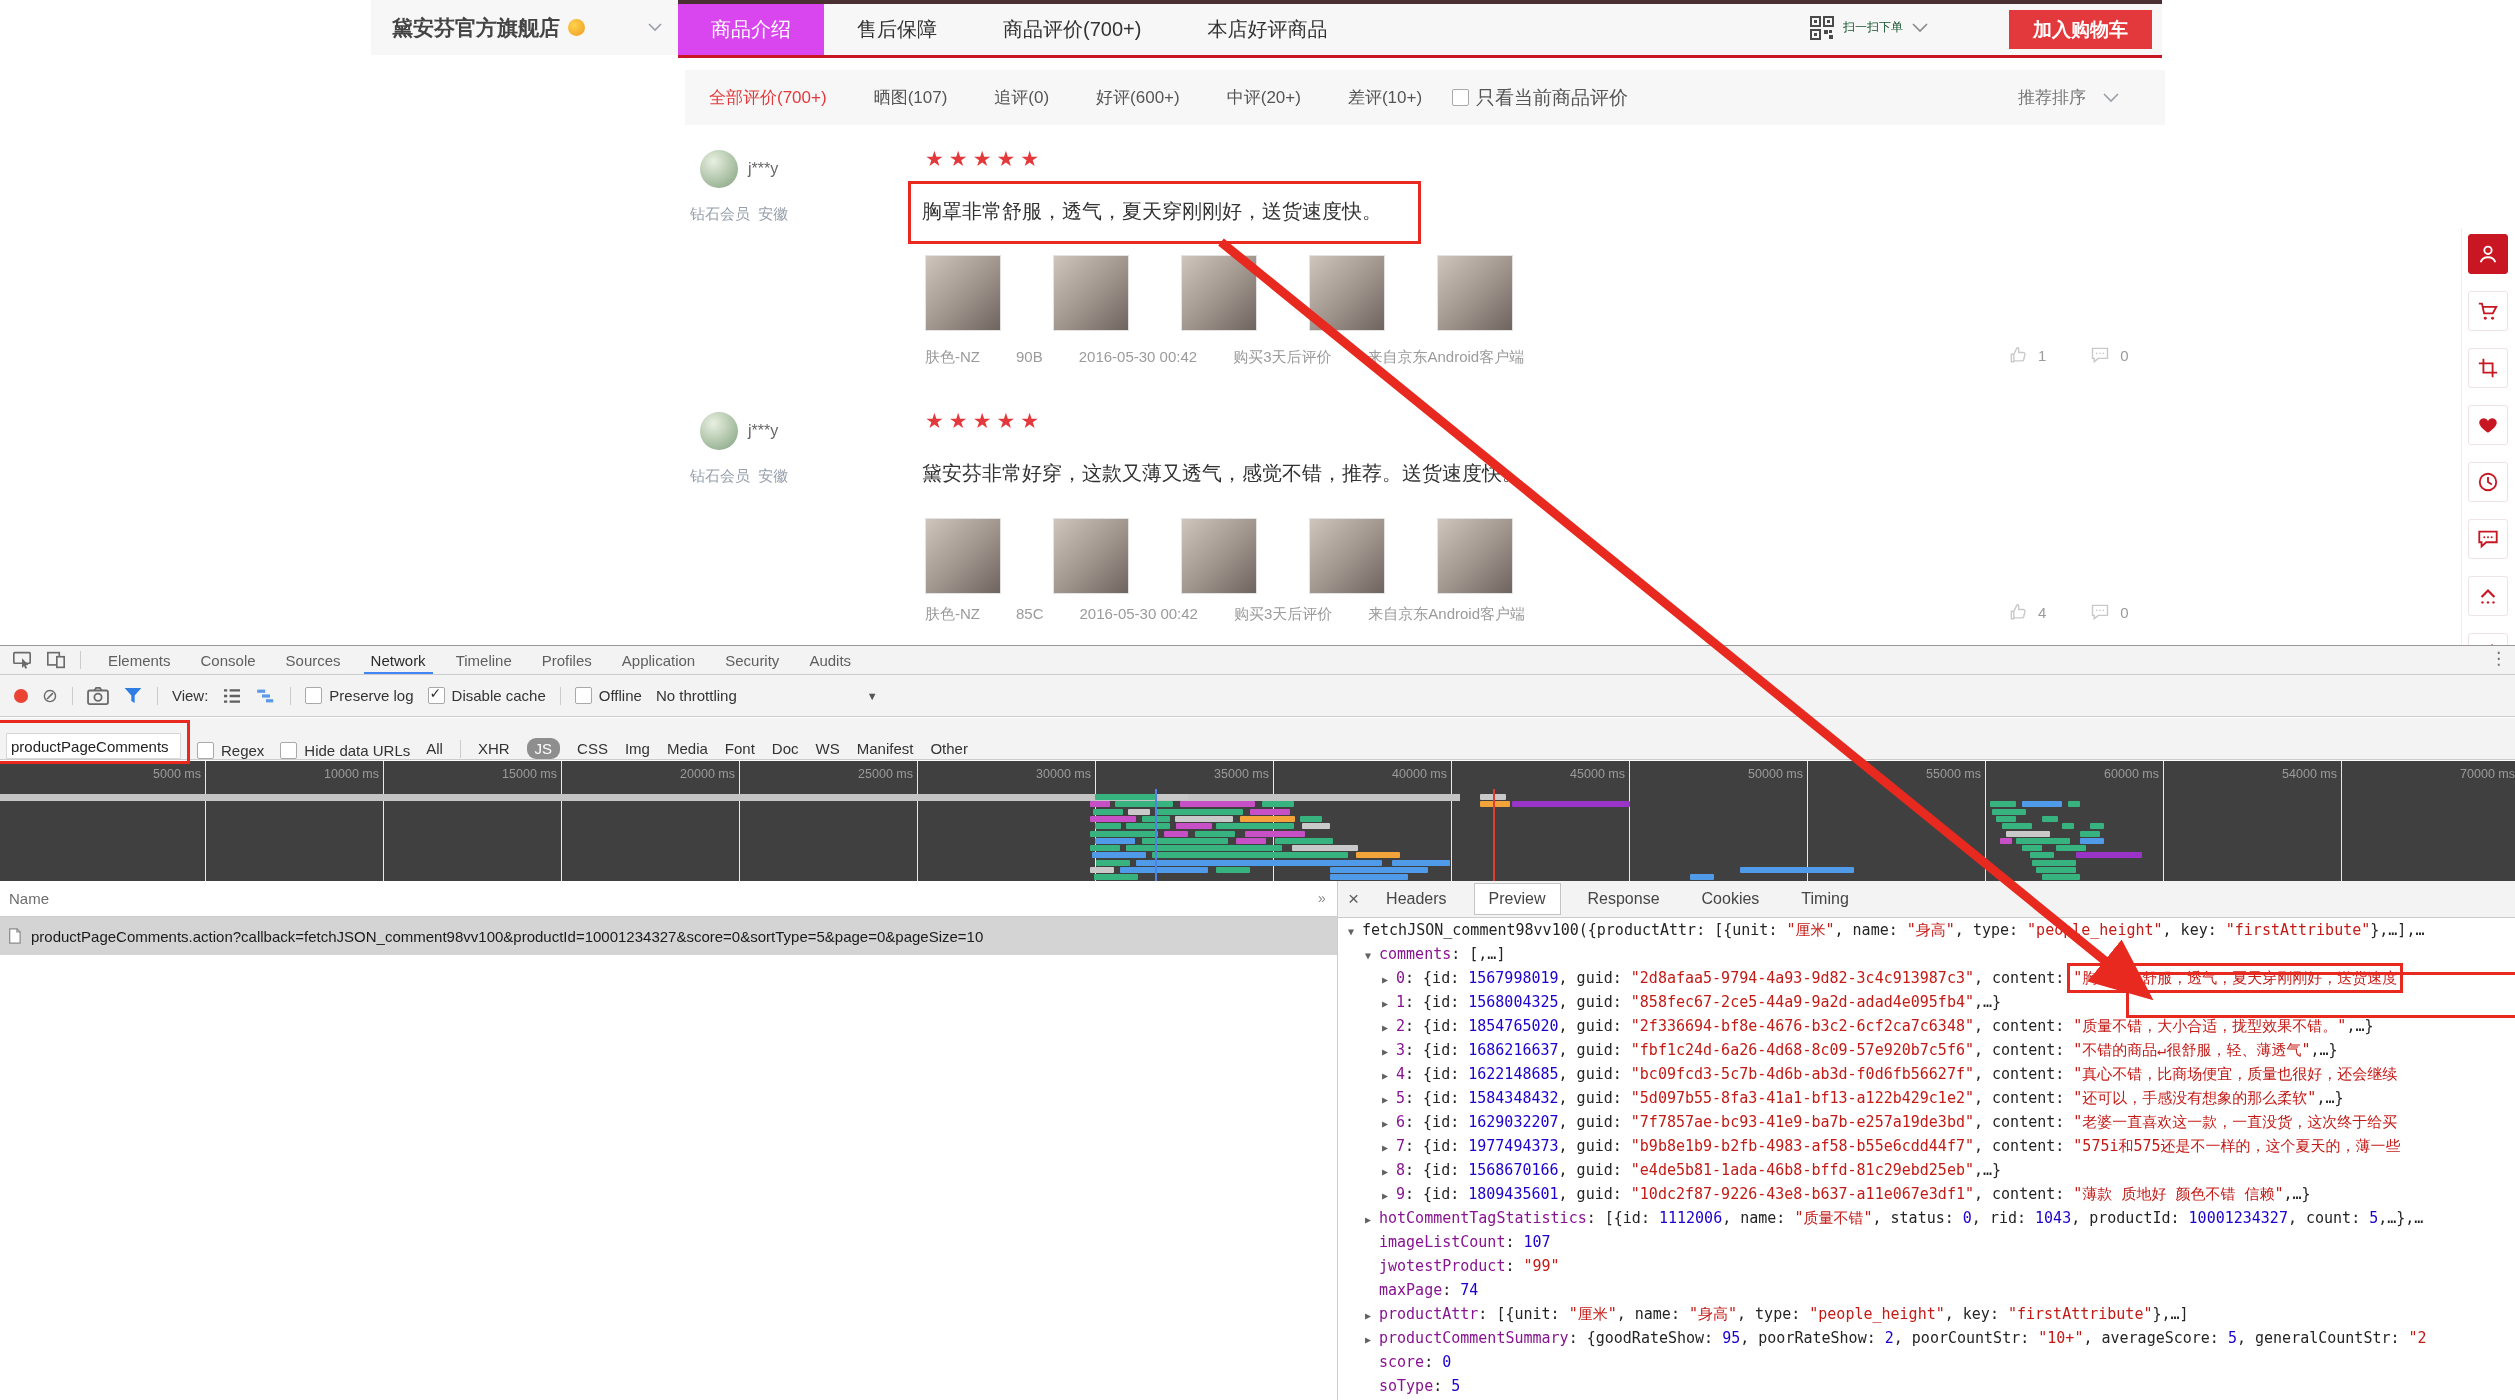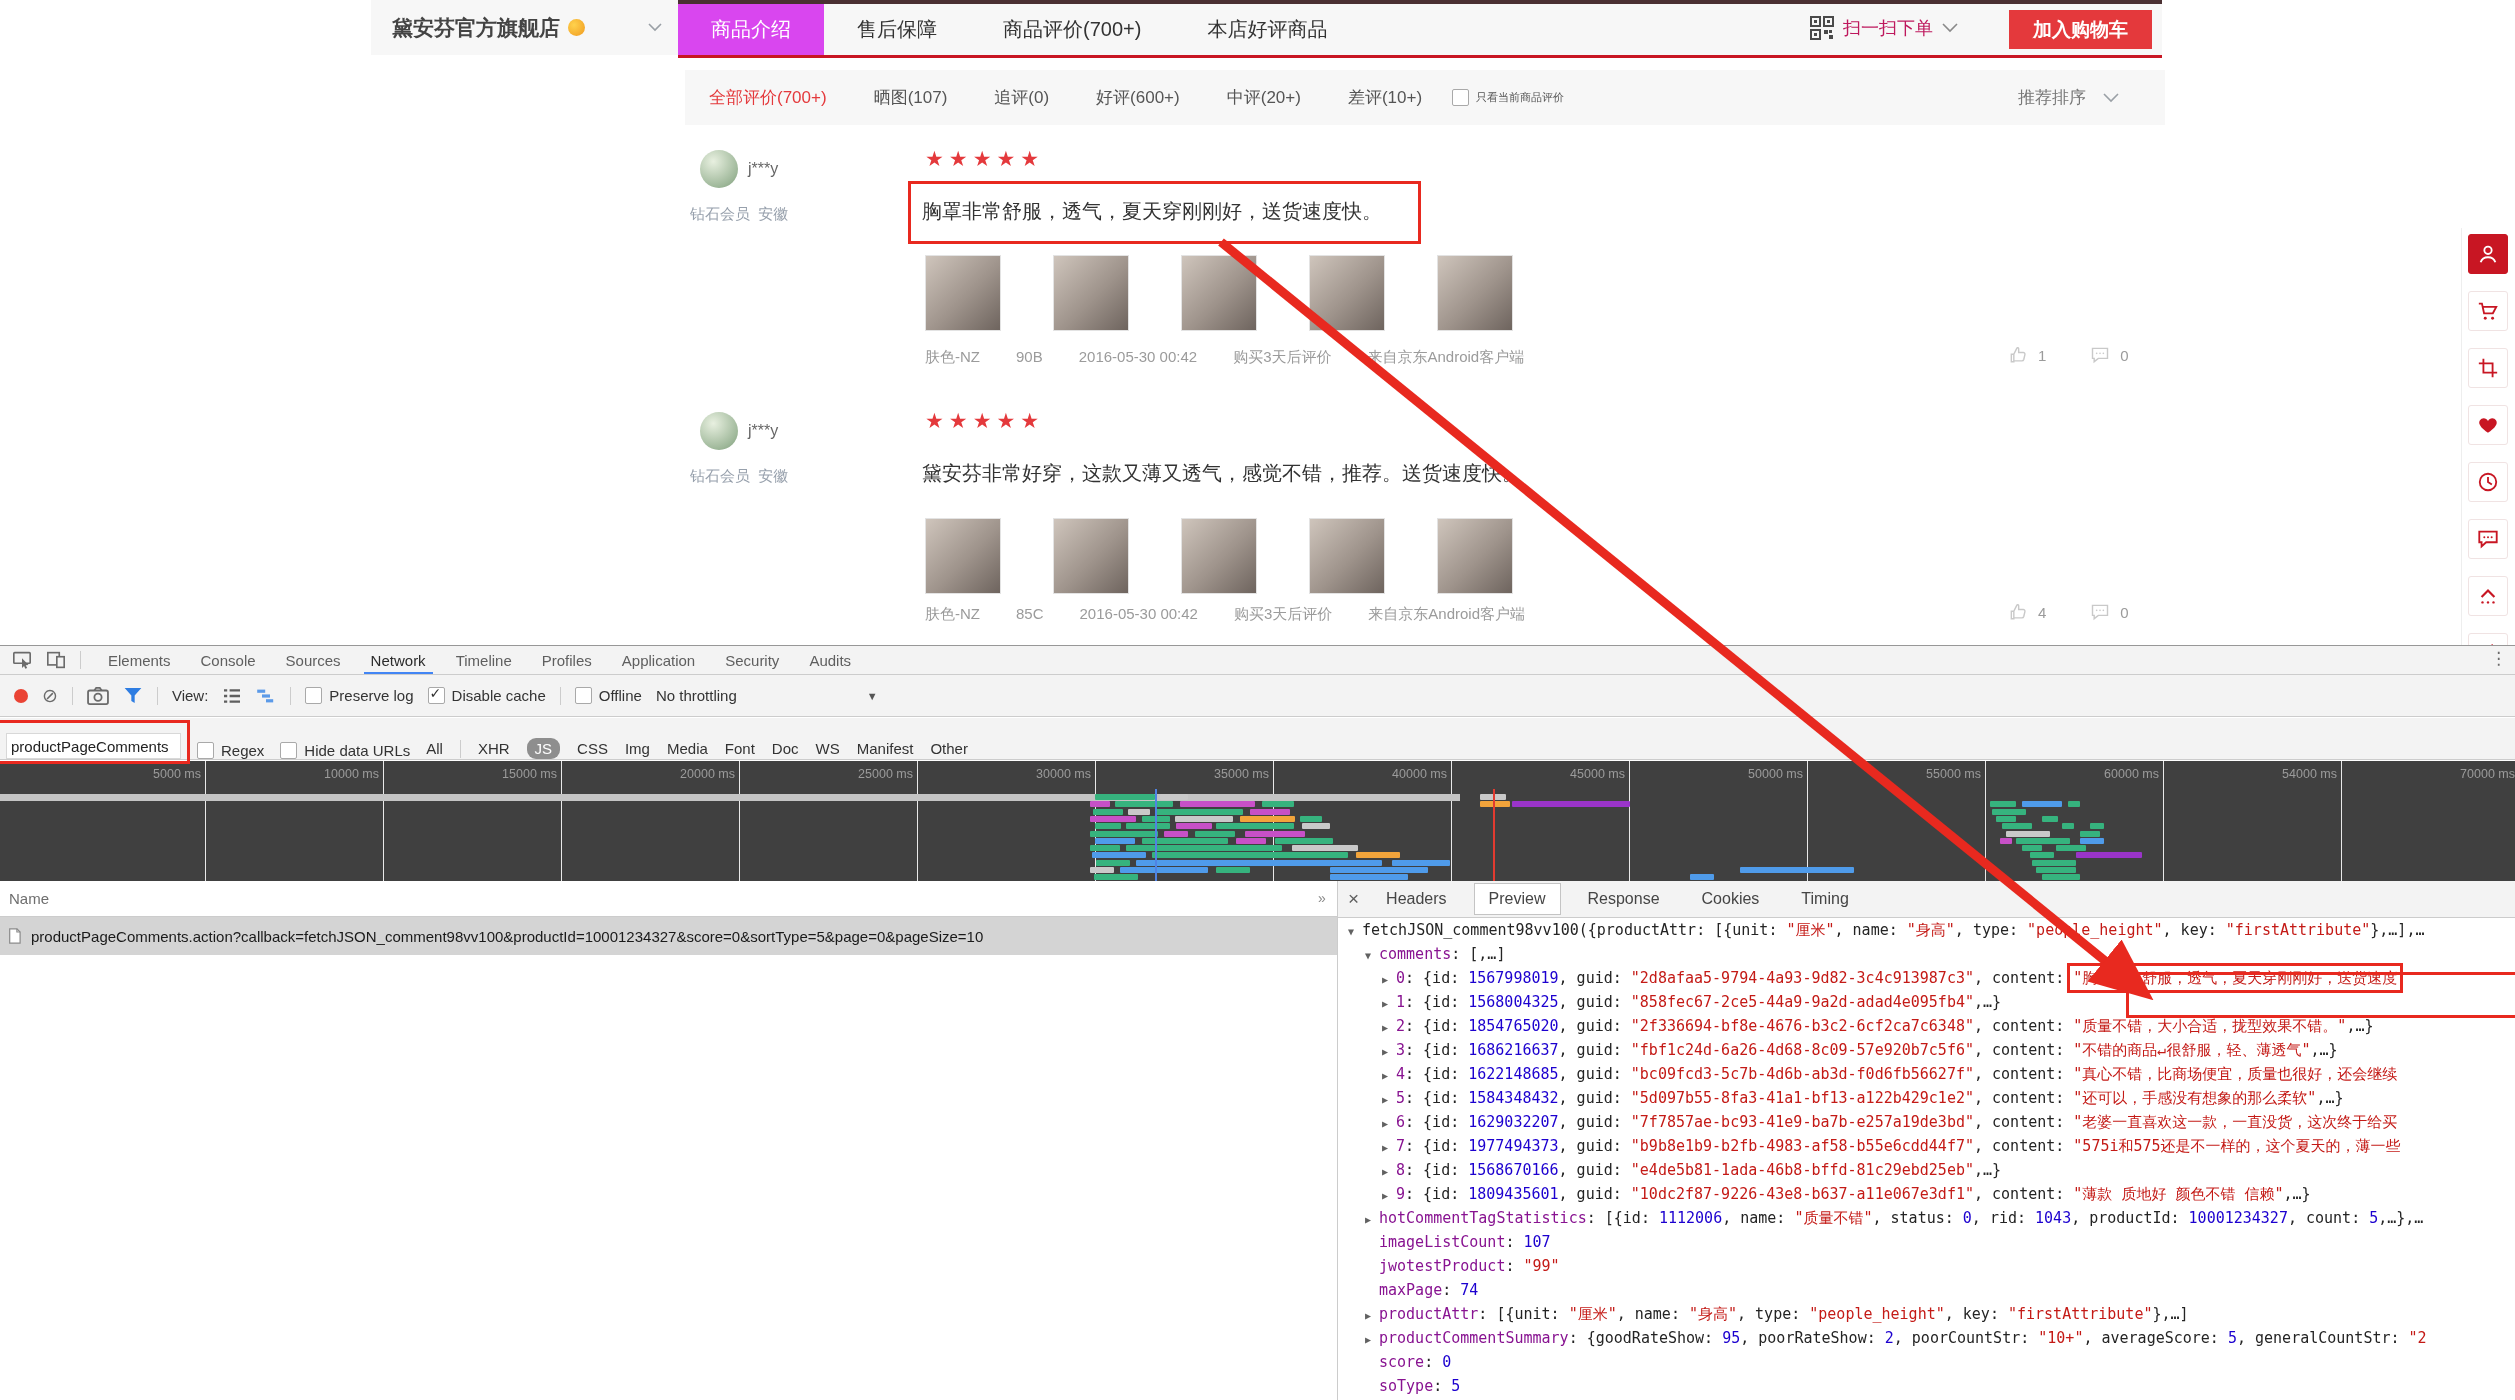--- a/index.html
+++ b/index.html
@@ -18,7 +18,7 @@
   .shop-tab{display:flex;align-items:center;padding:0 33px;font-size:20px;color:#333;cursor:pointer;}
   .shop-tab.active{background:#d946ef;color:#fff;}
   .scan-block{left:1810px;top:0;height:55px;display:flex;align-items:center;gap:9px;color:#4a4a4a;}
-  .scan-label{font-size:18px;color:#be185d;}
+  .scan-label{font-size:12px;color:#14532d;}
   .cart-btn{left:2009px;top:10px;width:143px;height:39px;background:#e4393c;color:#fff;font-size:19px;font-weight:bold;
     display:flex;align-items:center;justify-content:center;cursor:pointer;}
   

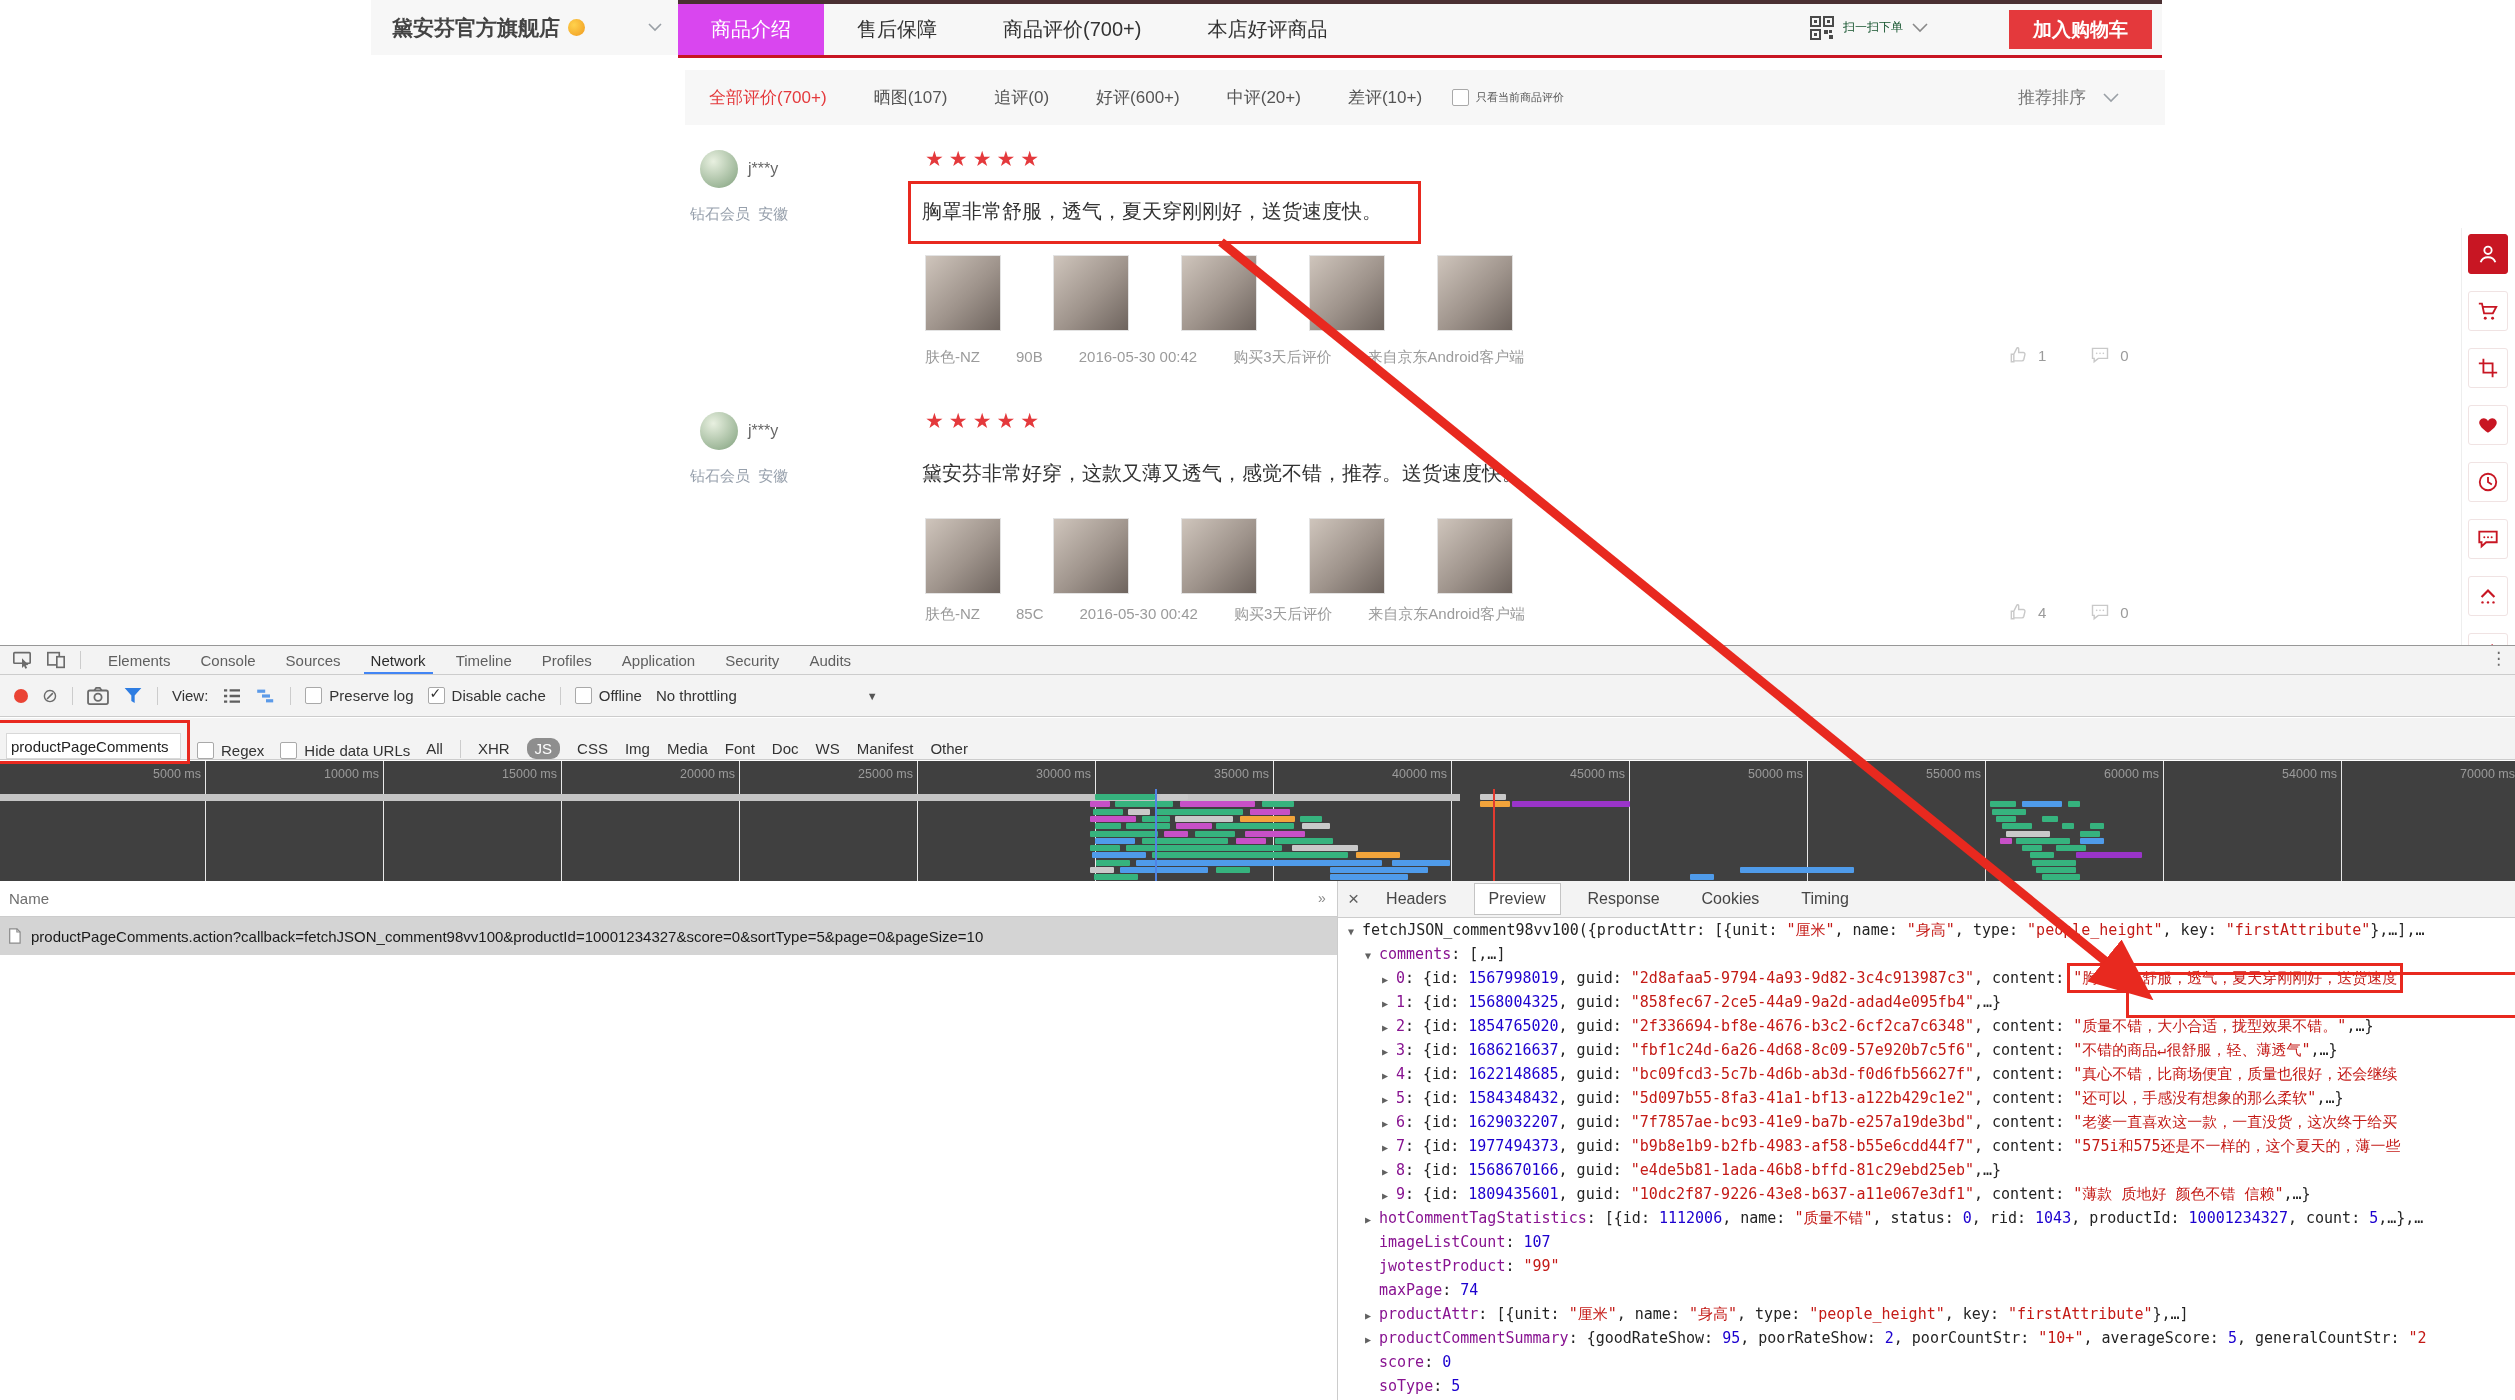--- a/index.html
+++ b/index.html
@@ -27,7 +27,7 @@
   .rf-item{font-size:17px;color:#555;cursor:pointer;white-space:nowrap;}
   .rf-item.active{color:#e4393c;}
   .rf-checkwrap{left:1452px;top:70px;height:55px;display:flex;align-items:center;gap:7px;}
-  .rf-checklabel{font-size:11px;color:#555;}
+  .rf-checklabel{font-size:19px;color:#555;}
   .sort-block{left:2018px;top:70px;height:55px;display:flex;align-items:center;gap:17px;color:#777;}
   .sort-label{font-size:17px;}
   .cbx{width:15px;height:15px;border:1px solid #a9a9a9;background:#fff;border-radius:2px;position:relative;flex:0 0 auto;}

